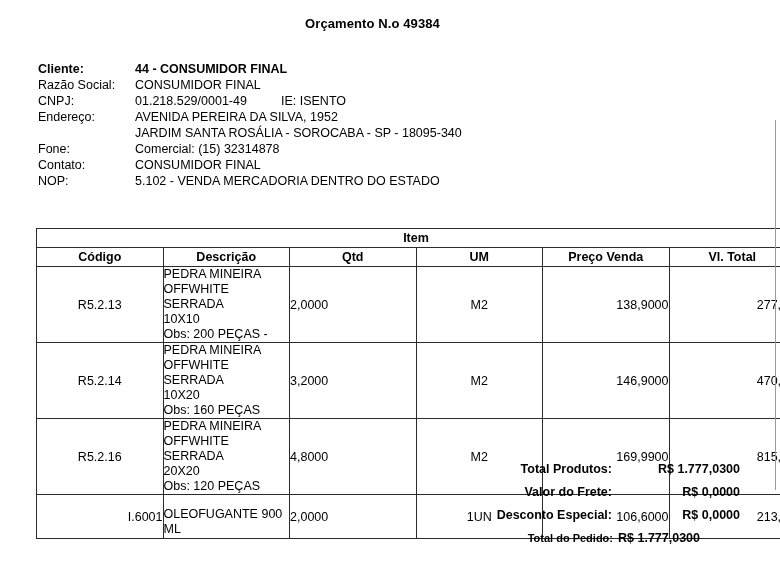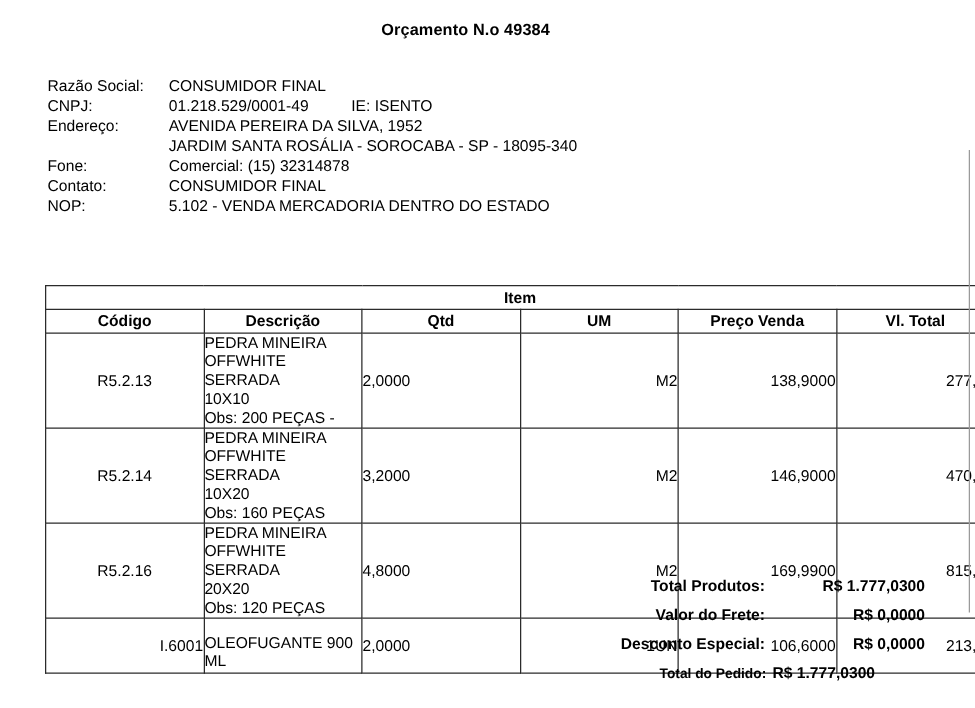--- a/index.html
+++ b/index.html
@@ -175,6 +175,10 @@
 
 <div class="header-block">
 
+  <div class="hdr-row">
+    <span class="hdr-label bold">Cliente:</span>
+    <span class="hdr-value bold">44 - CONSUMIDOR FINAL</span>
+  </div>
 
   <div class="hdr-row">
     <span class="hdr-label">Razão Social:</span>

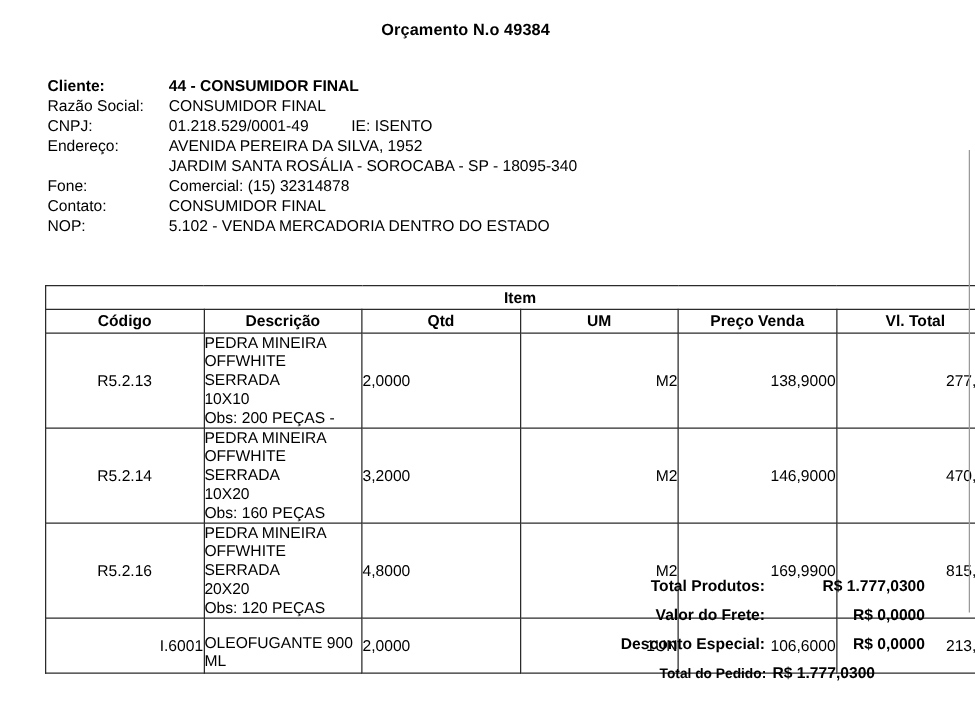--- a/index.html
+++ b/index.html
@@ -103,7 +103,7 @@
     font-size: 12.5px;
   }
   .cell-um {
-    text-align: right;
+    text-align: center;
     padding-left: 7px;
     font-size: 12.5px;
   }

